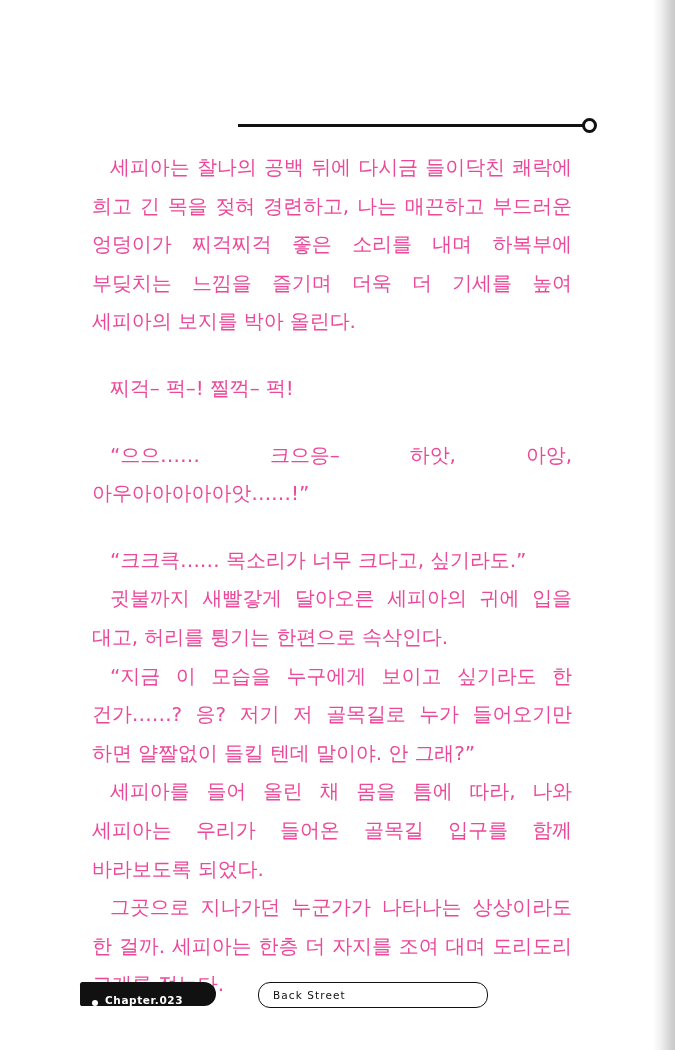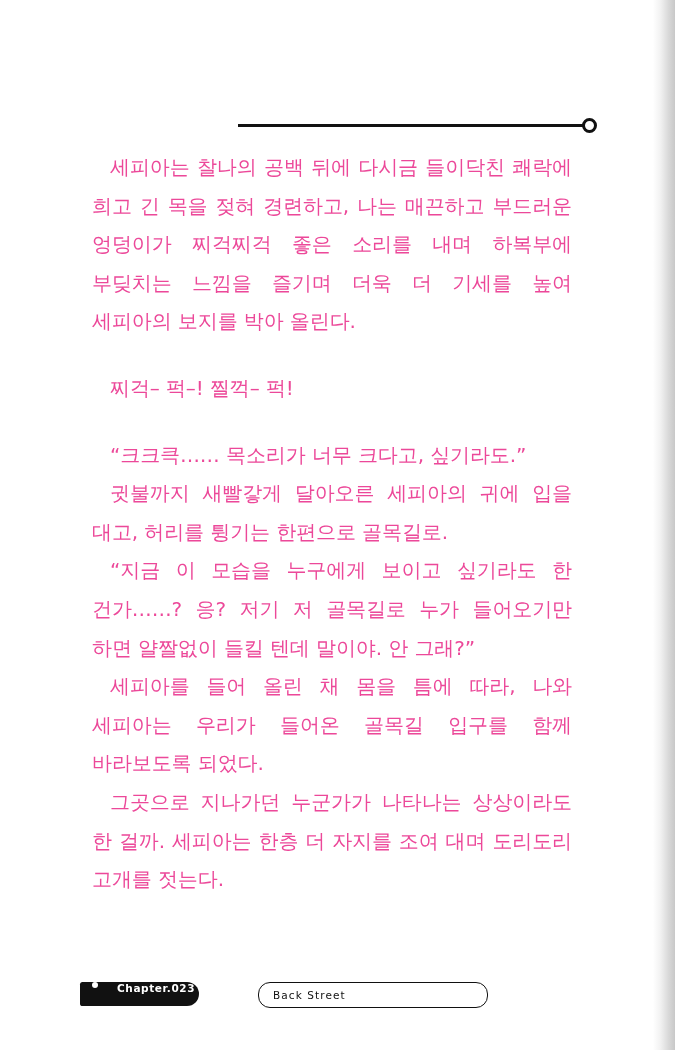--- a/index.html
+++ b/index.html
@@ -170,6 +170,7 @@
   <div class="content">
       <p>세피아는 찰나의 공백 뒤에 다시금 들이닥친 쾌락에 희고 긴 목을 젖혀 경련하고, 나는 매끈하고 부드러운 엉덩이가 찌걱찌걱 좋은 소리를 내며 하복부에 부딪치는 느낌을 즐기며 더욱 더 기세를 높여 세피아의 보지를 박아 올린다.</p>
       <p class="gap">찌걱– 퍽–! 찔꺽– 퍽!</p>
+      <p class="gap">“으으…… 크으응– 하앗, 아앙, 아우아아아아아앗……!”</p>
       <p class="gap">“크크큭…… 목소리가 너무 크다고, 싶기라도.”</p>
       <p>귓불까지 새빨갛게 달아오른 세피아의 귀에 입을 대고, 허리를 튕기는 한편으로 골목길로.</p>
       <p>“지금 이 모습을 누구에게 보이고 싶기라도 한 건가……? 응? 저기 저 골목길로 누가 들어오기만 하면 얄짤없이 들킬 텐데 말이야. 안 그래?”</p>

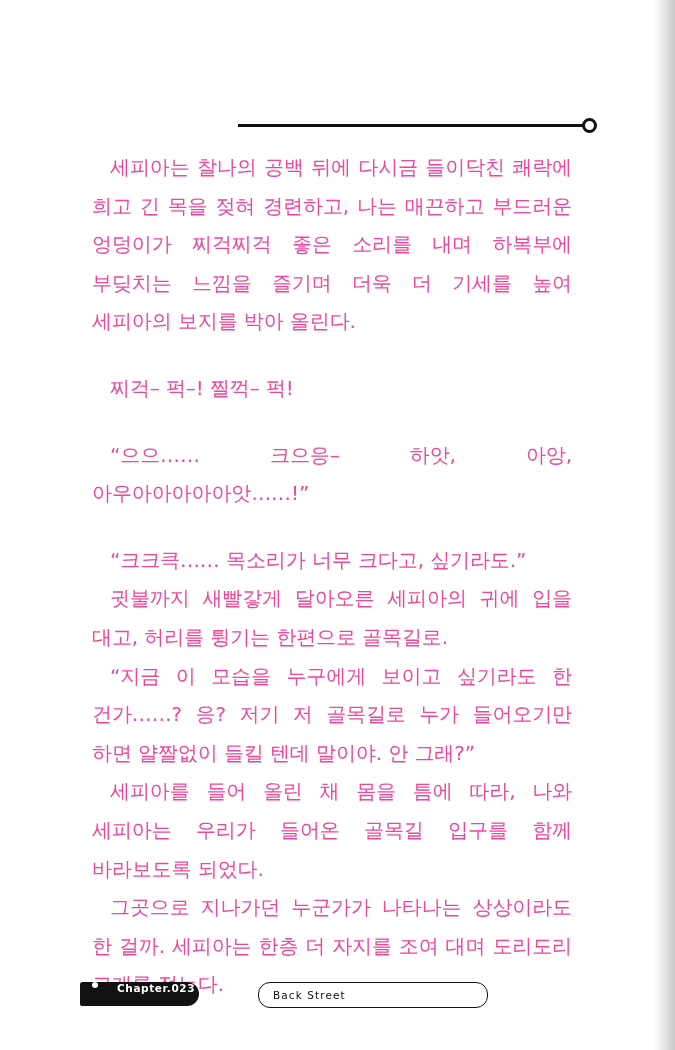--- a/index.html
+++ b/index.html
@@ -172,7 +172,7 @@
       <p class="gap">찌걱– 퍽–! 찔꺽– 퍽!</p>
       <p class="gap">“으으…… 크으응– 하앗, 아앙, 아우아아아아아앗……!”</p>
       <p class="gap">“크크큭…… 목소리가 너무 크다고, 싶기라도.”</p>
-      <p>귓불까지 새빨갛게 달아오른 세피아의 귀에 입을 대고, 허리를 튕기는 한편으로 골목길로.</p>
+      <p>귓불까지 새빨갛게 달아오른 세피아의 귀에 입을 대고, 허리를 튕기는 한편으로 속삭인다.</p>
       <p>“지금 이 모습을 누구에게 보이고 싶기라도 한 건가……? 응? 저기 저 골목길로 누가 들어오기만 하면 얄짤없이 들킬 텐데 말이야. 안 그래?”</p>
       <p>세피아를 들어 올린 채 몸을 틈에 따라, 나와 세피아는 우리가 들어온 골목길 입구를 함께 바라보도록 되었다.</p>
       <p>그곳으로 지나가던 누군가가 나타나는 상상이라도 한 걸까. 세피아는 한층 더 자지를 조여 대며 도리도리 고개를 젓는다.</p>

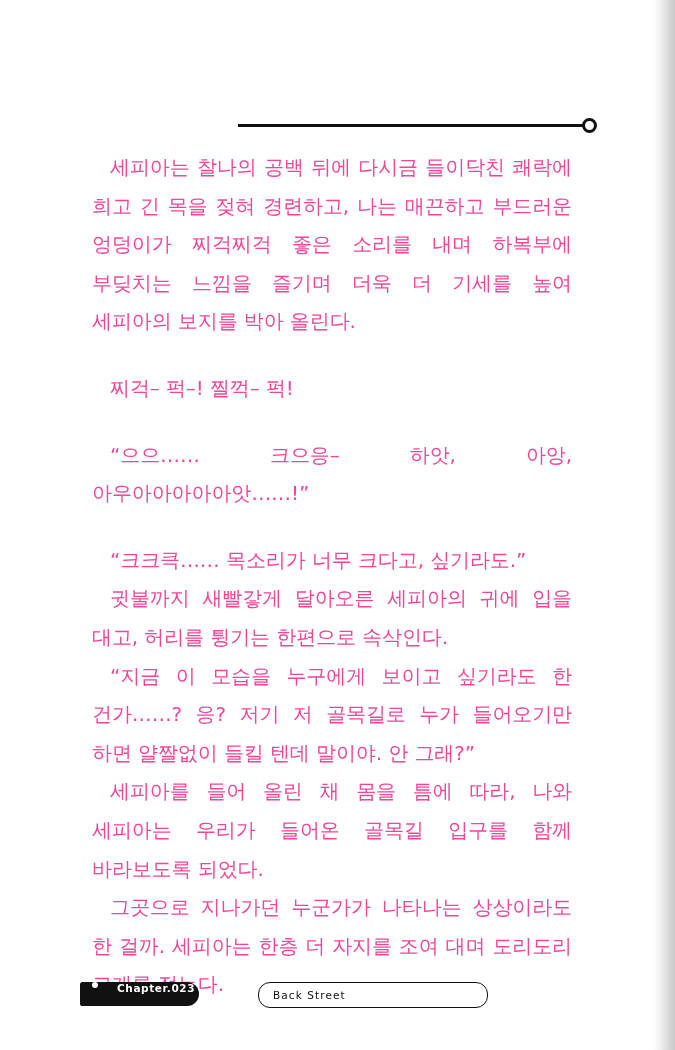--- a/index.html
+++ b/index.html
@@ -119,13 +119,13 @@
     left: 0;
     top: 0;
     height: 24px;
-    padding: 0 4px 0 12px;
+    padding: 0 33px 0 12px;
     background: #111;
     color: #fff;
     border-radius: 3px 14px 14px 3px;
     display: flex;
-    align-items: flex-start;
-    gap: 19px;
+    align-items: flex-end;
+    gap: 7px;
     font-family: "DejaVu Sans", sans-serif;
     font-size: 10.5px;
     font-weight: 700;

